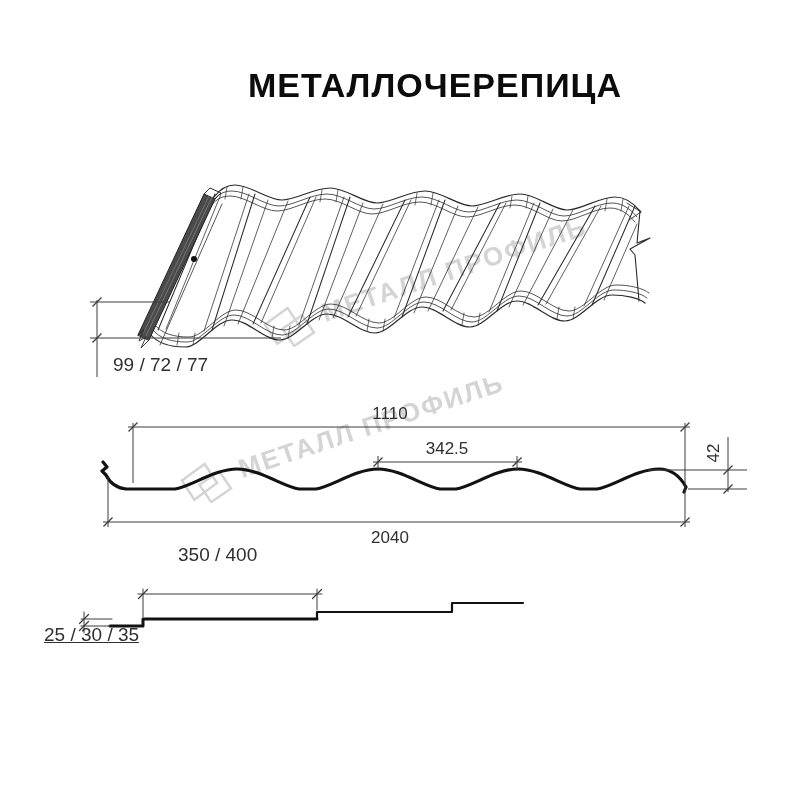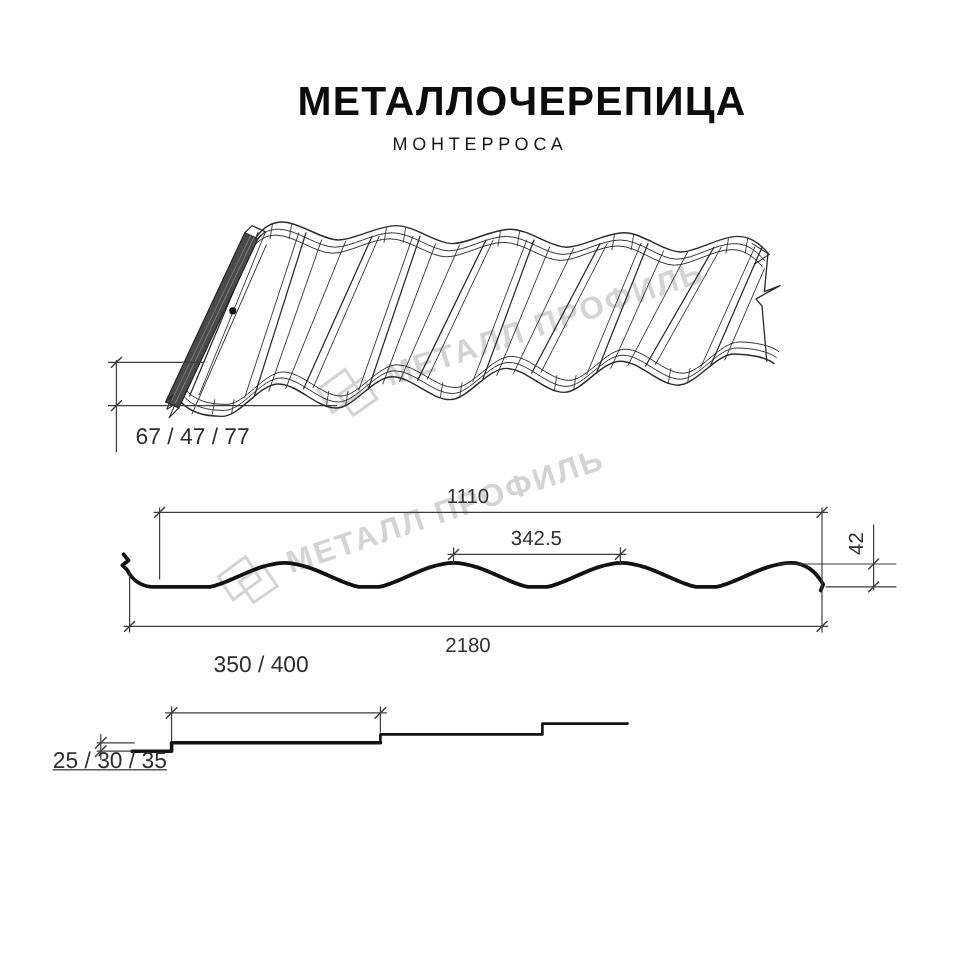--- a/index.html
+++ b/index.html
@@ -38,7 +38,6 @@
   </div>
 
   <div class="ttl">МЕТАЛЛОЧЕРЕПИЦА</div>
-  <div class="sub">МОНТЕРРОСА</div>
 
   <div class="dim dim19" style="left:113px;top:354px;">67 / 47 / 77</div>
   <div class="dim" style="left:368px;top:404px;width:44px;text-align:center;">1110</div>

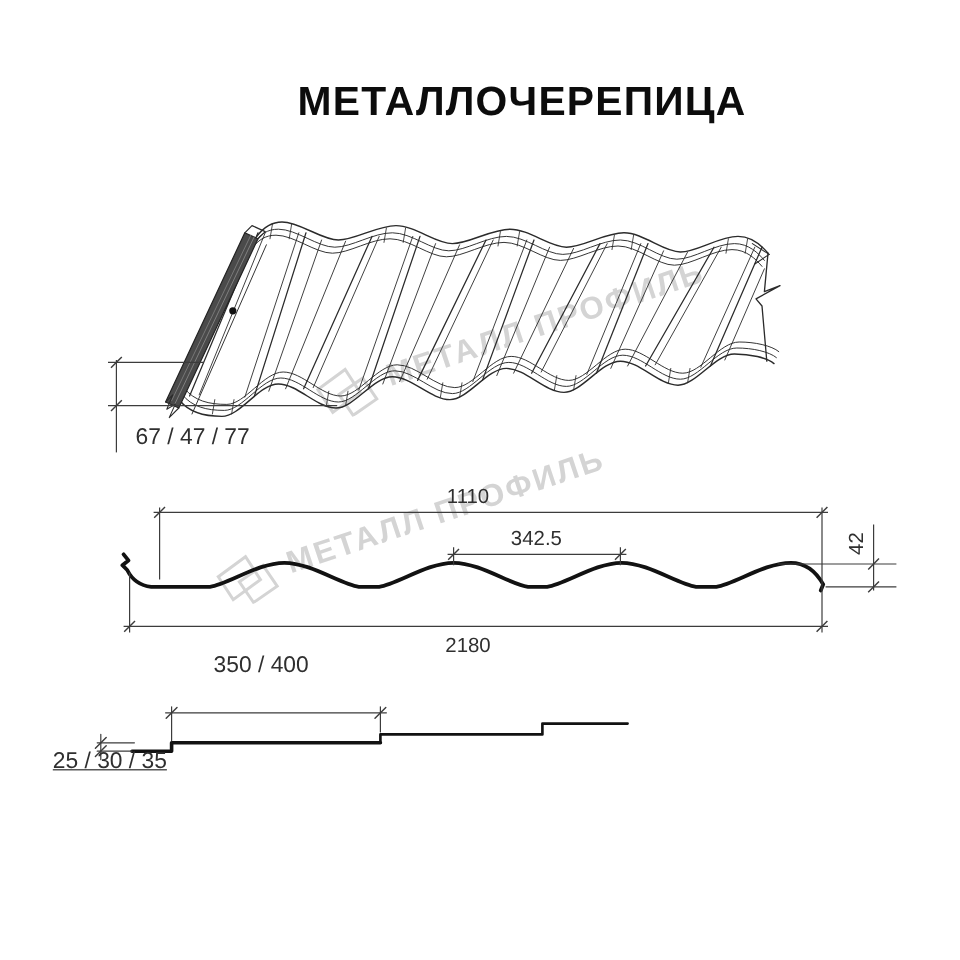--- a/index.html
+++ b/index.html
@@ -39,7 +39,7 @@
 
   <div class="ttl">МЕТАЛЛОЧЕРЕПИЦА</div>
 
-  <div class="dim dim19" style="left:113px;top:354px;">67 / 47 / 77</div>
+  <div class="dim dim19" style="left:113px;top:354px;">99 / 72 / 77</div>
   <div class="dim" style="left:368px;top:404px;width:44px;text-align:center;">1110</div>
   <div class="dim" style="left:423px;top:439px;width:48px;text-align:center;">342.5</div>
   <div class="dim rot90" style="left:694px;top:443px;width:40px;text-align:center;">42</div>

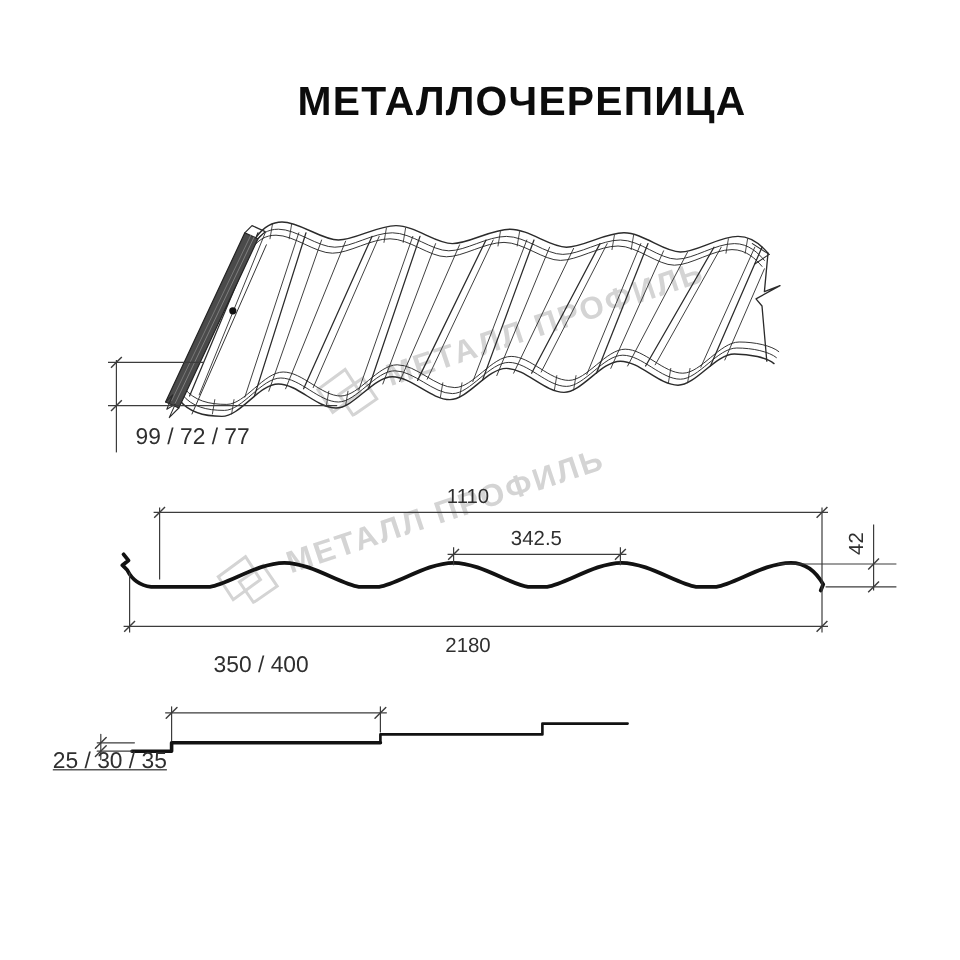--- a/index.html
+++ b/index.html
@@ -43,7 +43,7 @@
   <div class="dim" style="left:368px;top:404px;width:44px;text-align:center;">1110</div>
   <div class="dim" style="left:423px;top:439px;width:48px;text-align:center;">342.5</div>
   <div class="dim rot90" style="left:694px;top:443px;width:40px;text-align:center;">42</div>
-  <div class="dim" style="left:368px;top:528px;width:44px;text-align:center;">2180</div>
+  <div class="dim" style="left:368px;top:528px;width:44px;text-align:center;">2040</div>
   <div class="dim dim19" style="left:178px;top:544px;">350 / 400</div>
   <div class="dim dim19" style="left:44px;top:624px;text-decoration:underline;">25 / 30 / 35</div>
 

